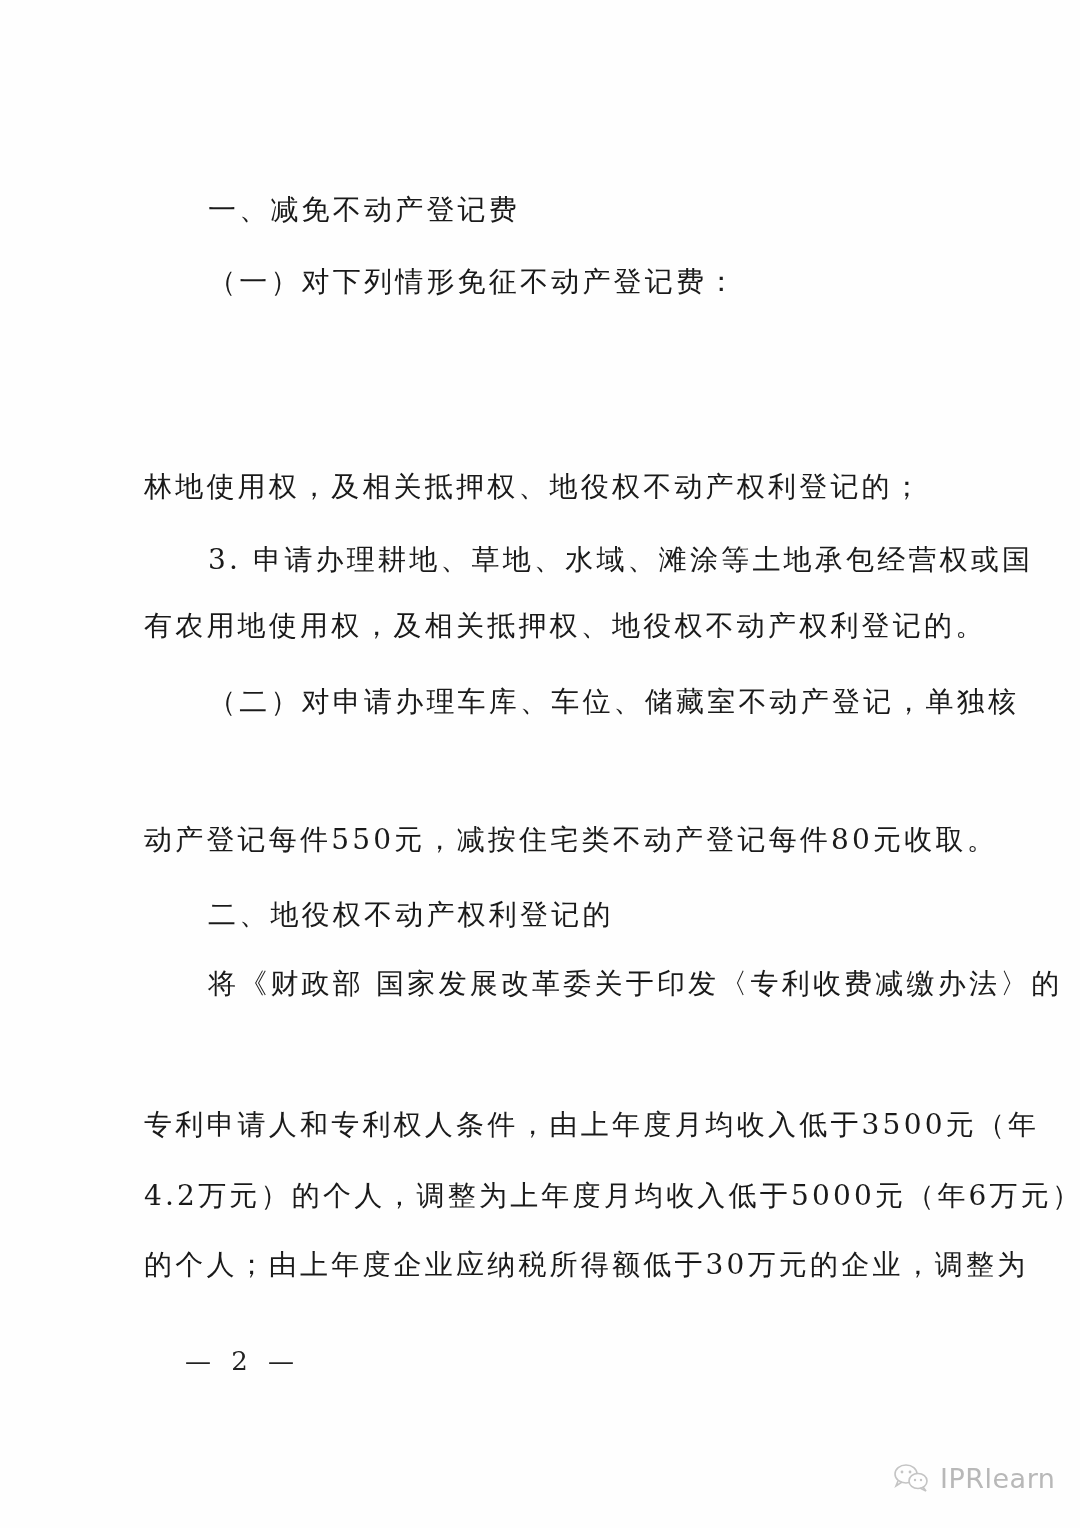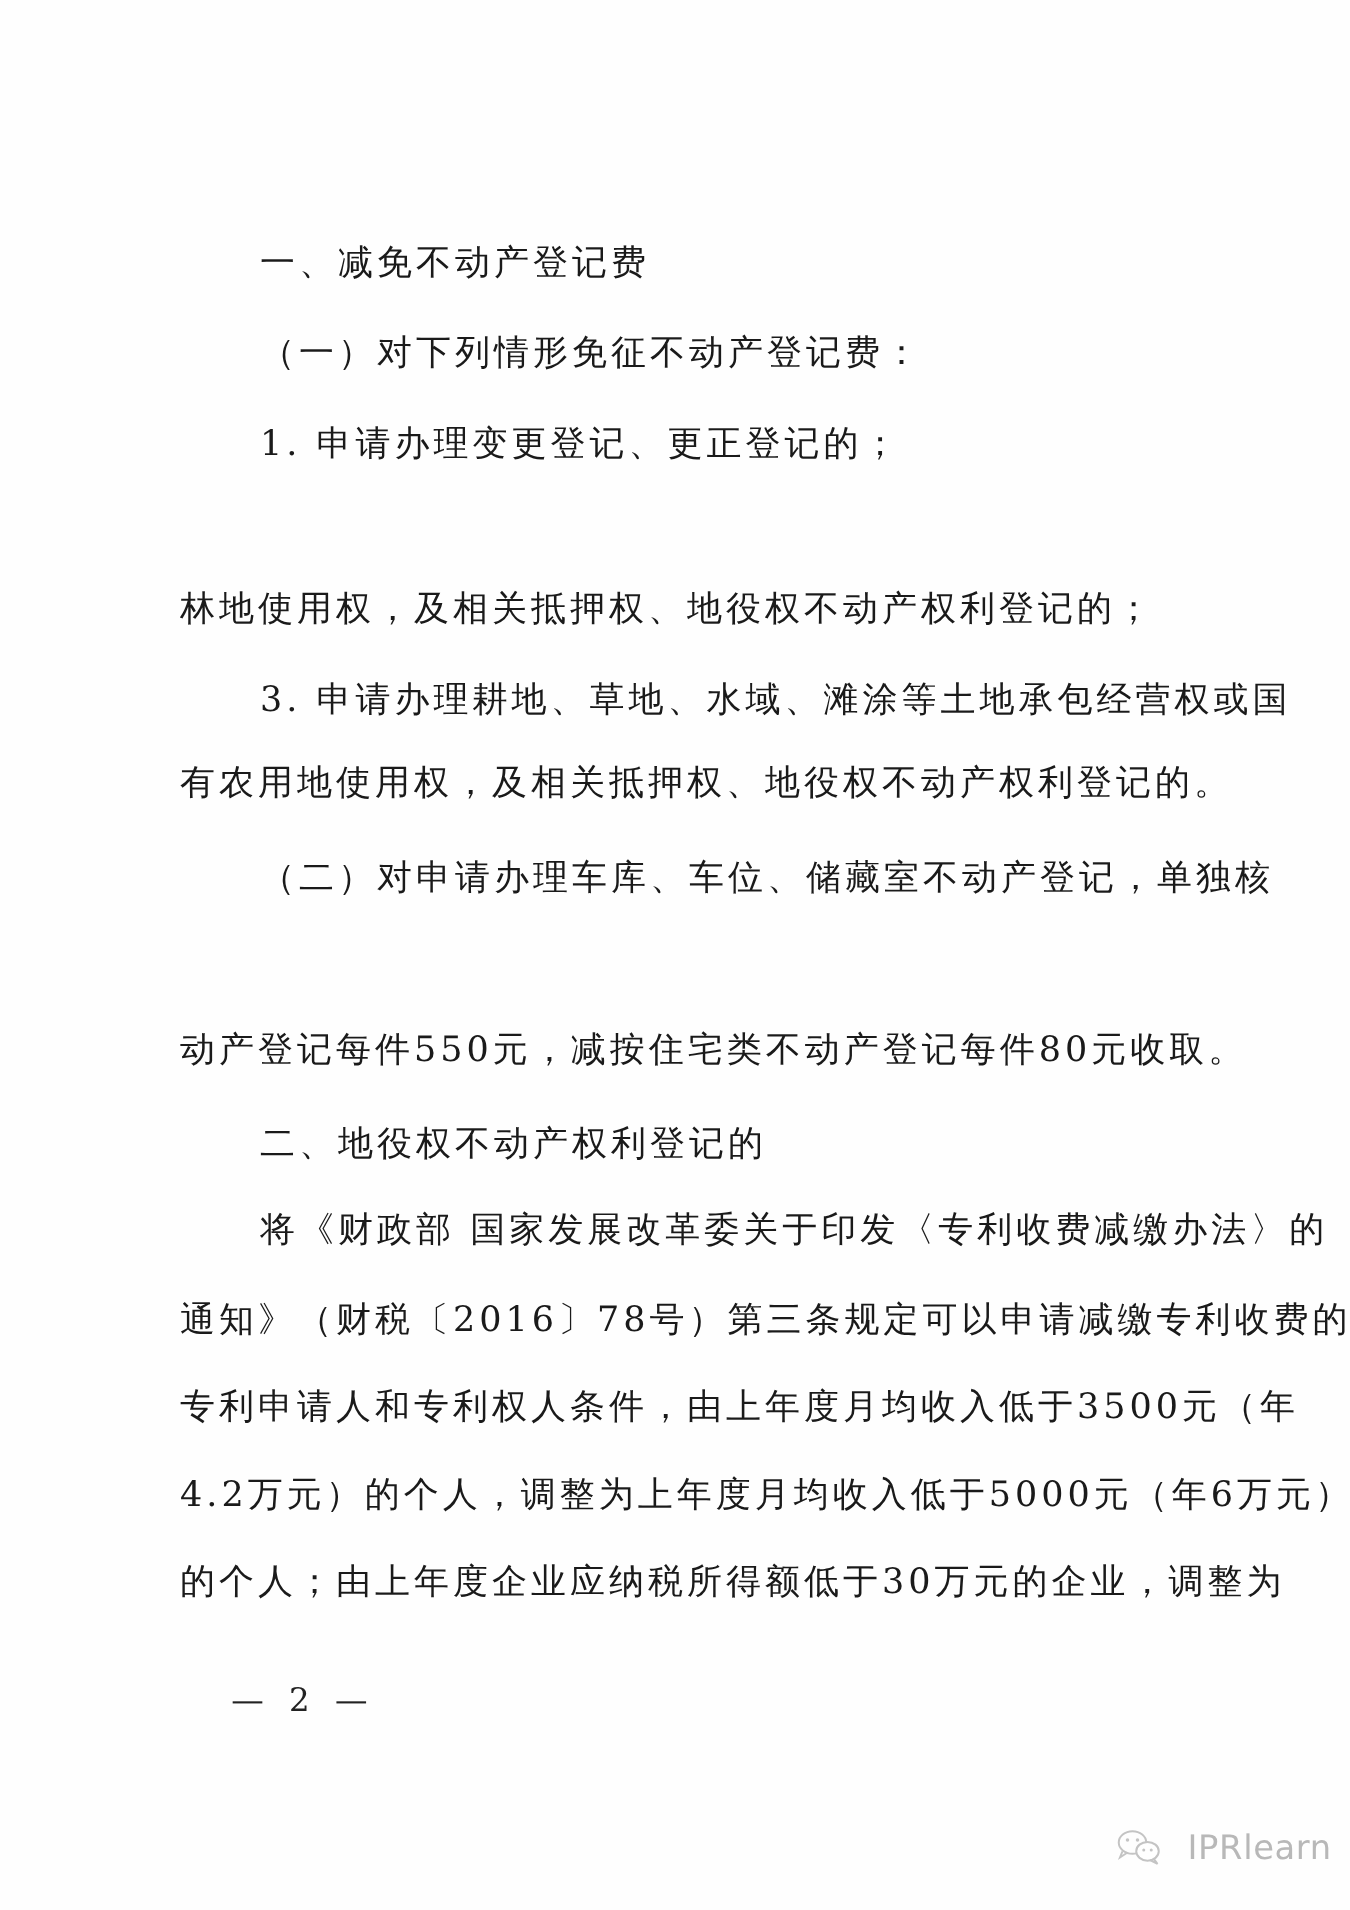--- a/index.html
+++ b/index.html
@@ -63,7 +63,6 @@
 
   <div class="line indent" style="top:190px">一、减免不动产登记费</div>
   <div class="line indent" style="top:262px">（一）对下列情形免征不动产登记费：</div>
-  <div class="line indent" style="top:335px">1. 申请办理变更登记、更正登记的；</div>
   <div class="line" style="top:467px">林地使用权，及相关抵押权、地役权不动产权利登记的；</div>
   <div class="line indent" style="top:540px">3. 申请办理耕地、草地、水域、滩涂等土地承包经营权或国</div>
   <div class="line" style="top:606px">有农用地使用权，及相关抵押权、地役权不动产权利登记的。</div>

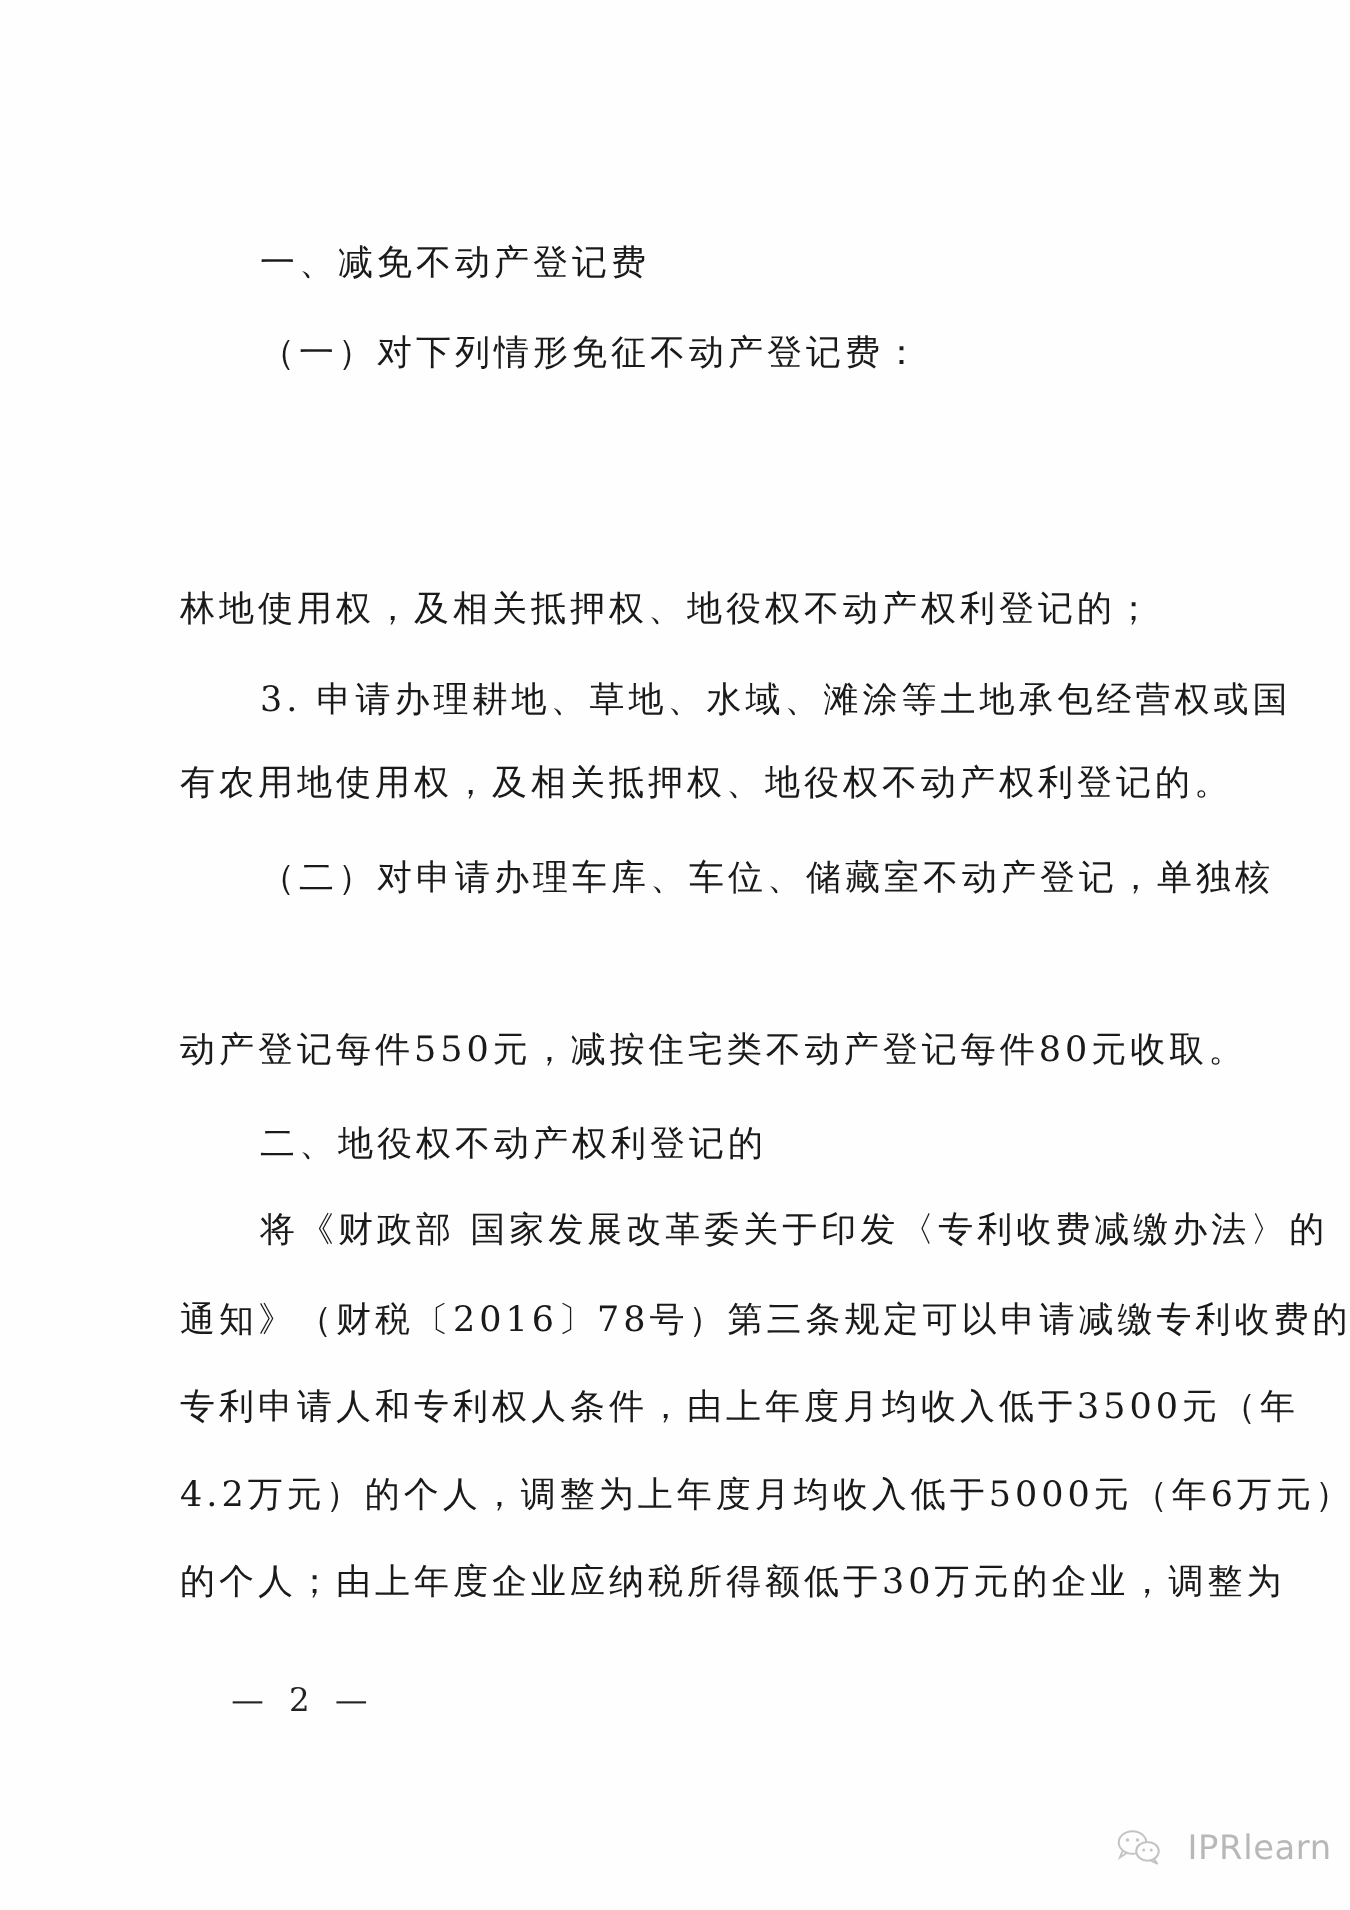--- a/index.html
+++ b/index.html
@@ -70,7 +70,6 @@
   <div class="line" style="top:820px">动产登记每件550元，减按住宅类不动产登记每件80元收取。</div>
   <div class="line indent" style="top:895px">二、地役权不动产权利登记的</div>
   <div class="line indent" style="top:964px">将《财政部 国家发展改革委关于印发〈专利收费减缴办法〉的</div>
-  <div class="line" style="top:1036px">通知》（财税〔2016〕78号）第三条规定可以申请减缴专利收费的</div>
   <div class="line" style="top:1105px">专利申请人和专利权人条件，由上年度月均收入低于3500元（年</div>
   <div class="line" style="top:1176px">4.2万元）的个人，调整为上年度月均收入低于5000元（年6万元）</div>
   <div class="line" style="top:1245px">的个人；由上年度企业应纳税所得额低于30万元的企业，调整为</div>

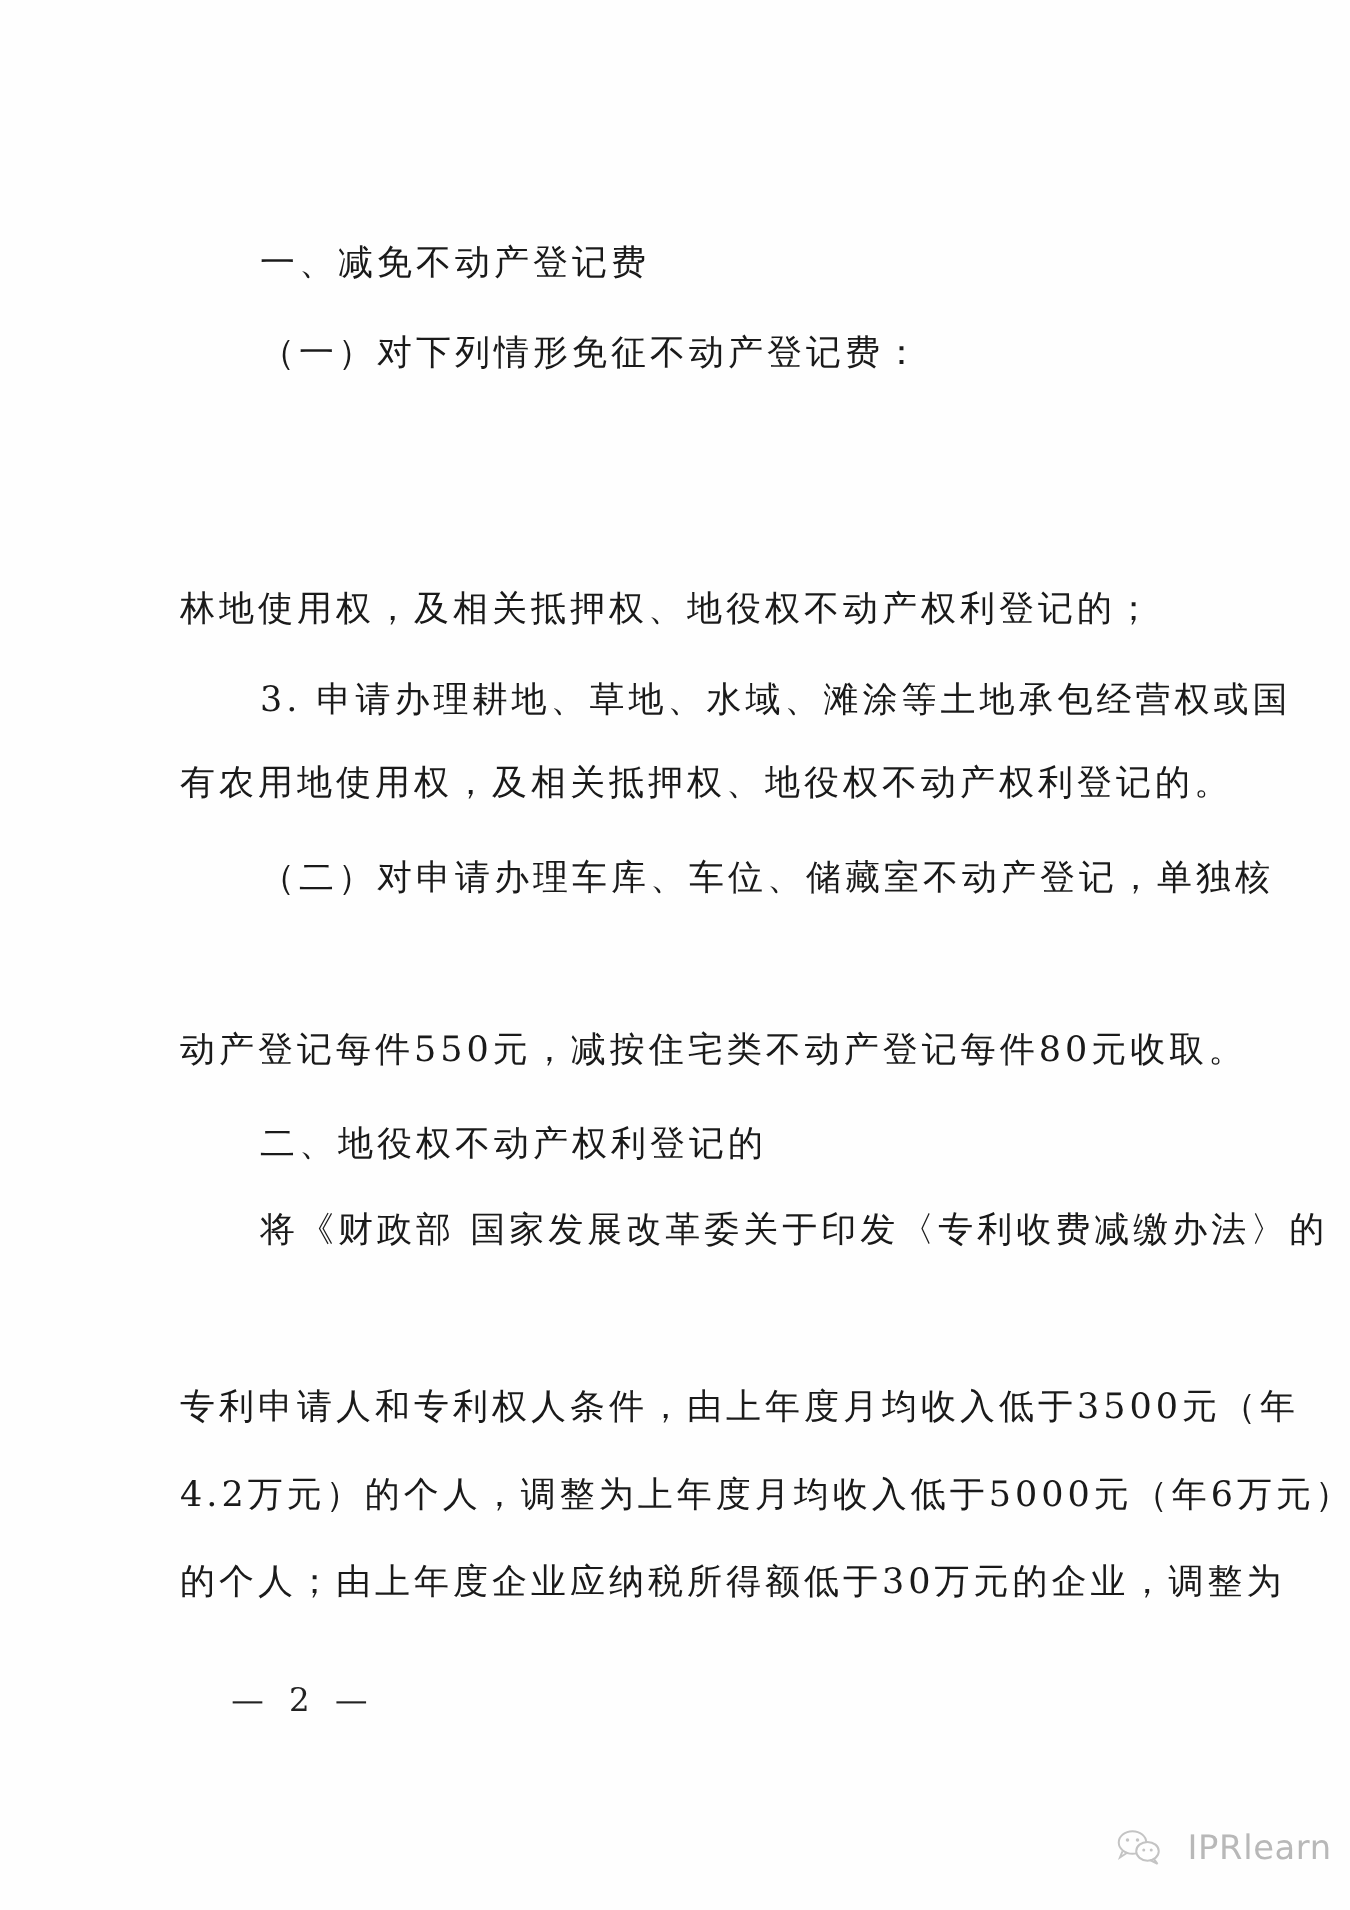--- a/index.html
+++ b/index.html
@@ -48,7 +48,7 @@
       top: 1462px;
       display: flex;
       align-items: center;
-      gap: 18px;
+      gap: 8px;
       color: #b8b8b8;
       font-family: "DejaVu Sans", "Liberation Sans", sans-serif;
       font-size: 27px;

